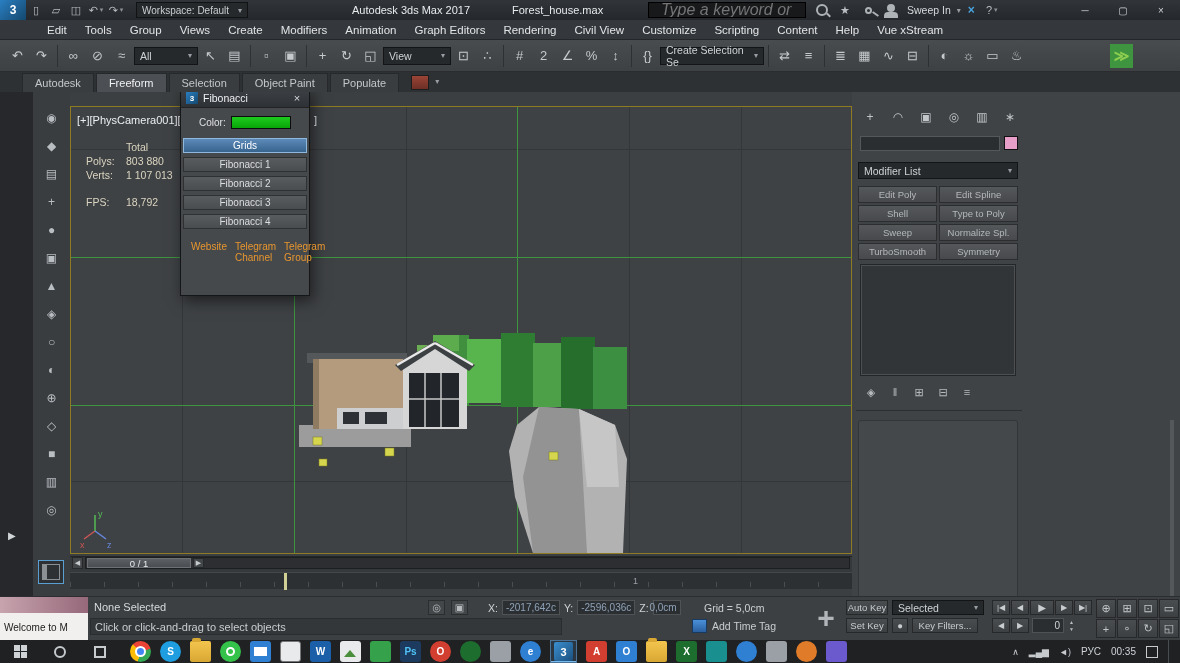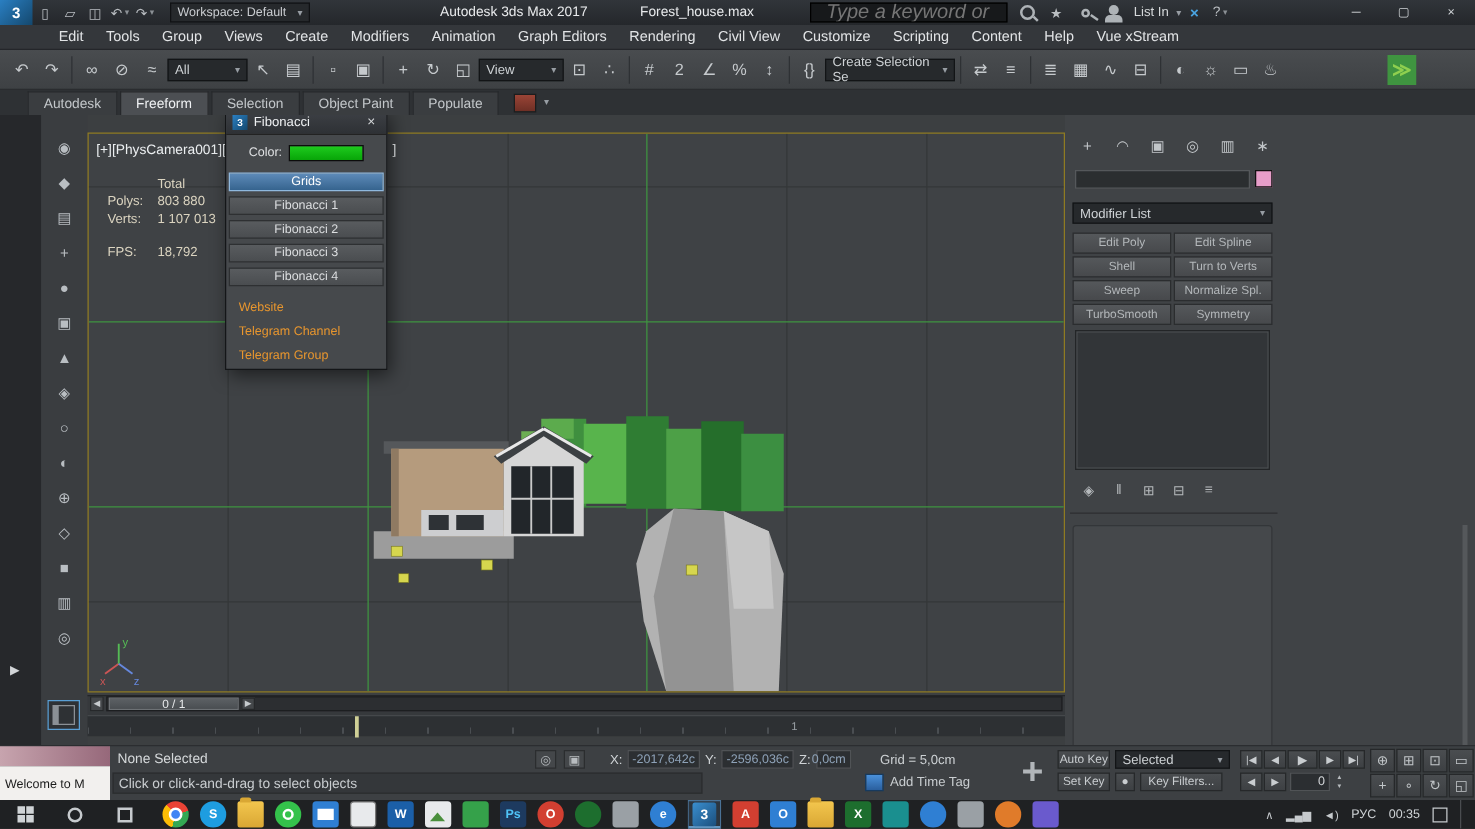--- a/index.html
+++ b/index.html
@@ -222,7 +222,7 @@
       <span class="ti">
           <span class="person"></span>
         </span>
-      <span class="signin">List In</span>
+      <span class="signin">Sweep In</span>
       <span class="caret">▾</span>
       <span class="xchg">×</span>
       <span class="ti">

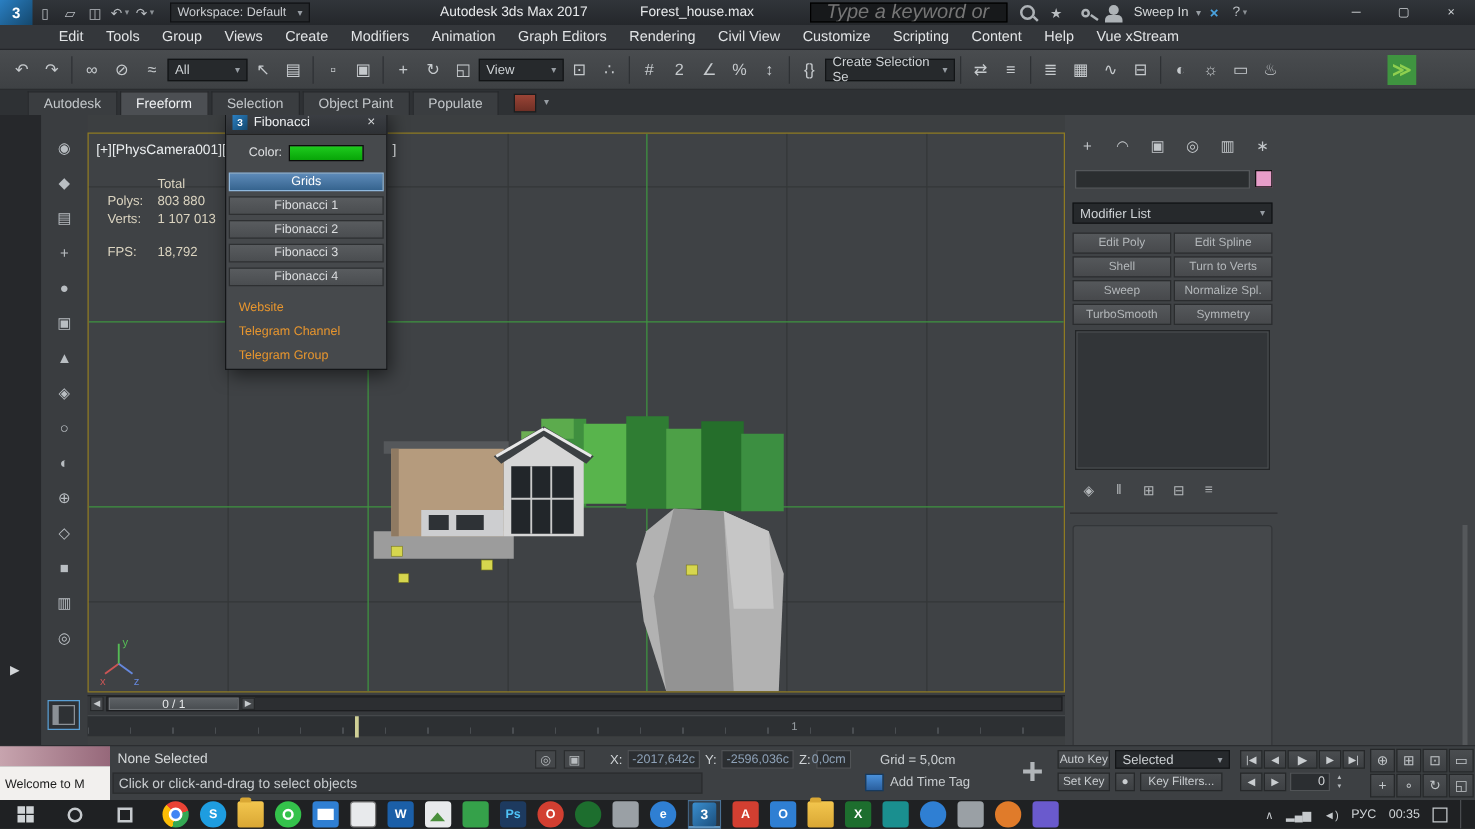--- a/index.html
+++ b/index.html
@@ -459,7 +459,7 @@
       <button class="cpb">Edit Poly</button>
       <button class="cpb">Edit Spline</button>
       <button class="cpb">Shell</button>
-      <button class="cpb">Turn to Verts</button>
+      <button class="cpb">Type to Poly</button>
       <button class="cpb">Sweep</button>
       <button class="cpb">Normalize Spl.</button>
       <button class="cpb">TurboSmooth</button>

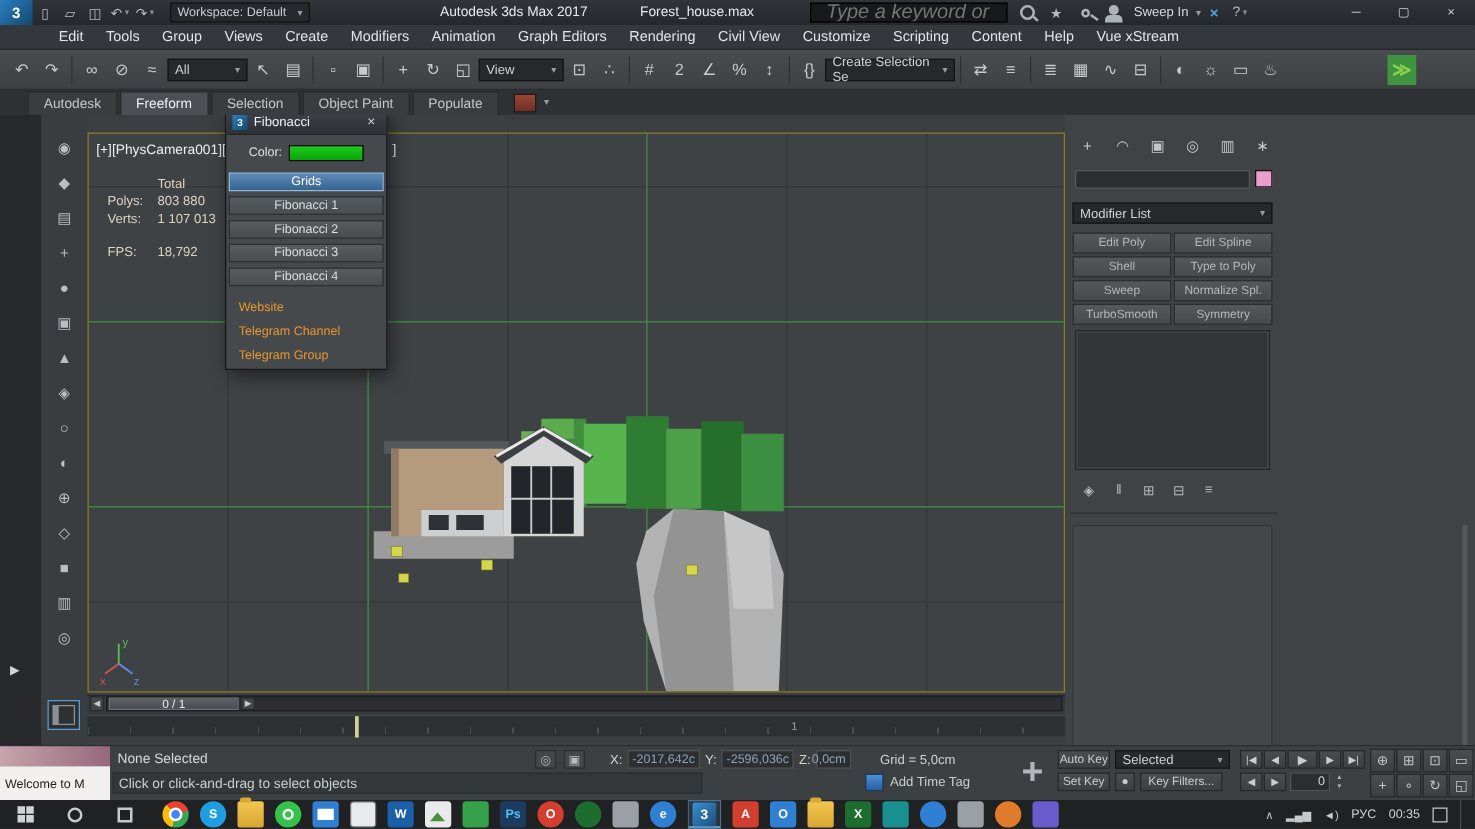--- a/index.html
+++ b/index.html
@@ -108,7 +108,7 @@
 .dlg-btns{display:flex;flex-direction:column;gap:4px;padding:2px 2px}
 .dbtn{height:15px;background:linear-gradient(#595c5f,#4a4d50);border:1px solid #2e3032;color:#dcdee0;font-size:10px;display:flex;align-items:center;justify-content:center}
 .dbtn.active{background:linear-gradient(#5d8ab8,#36648f);border:1px solid #8fb8dd;color:#fff}
-.dlg-links{padding:10px 10px 0;display:flex;flex-direction:column;gap:8px}
+.dlg-links{padding:10px 10px 0;display:flex;flex-direction:row;gap:8px}
 .dlink{color:#e8962e;font-size:10px}
 
 

